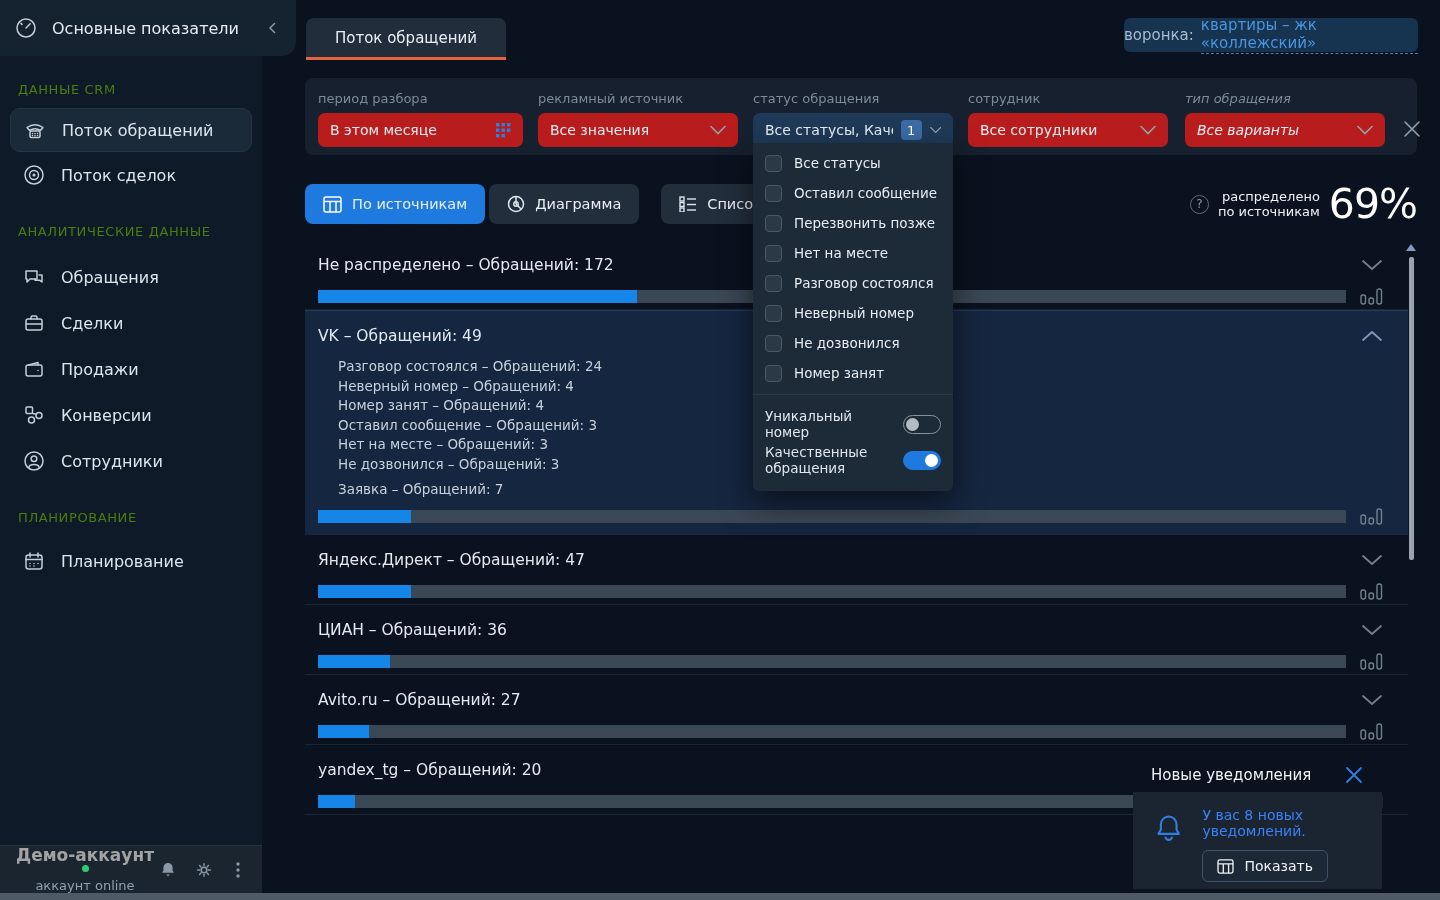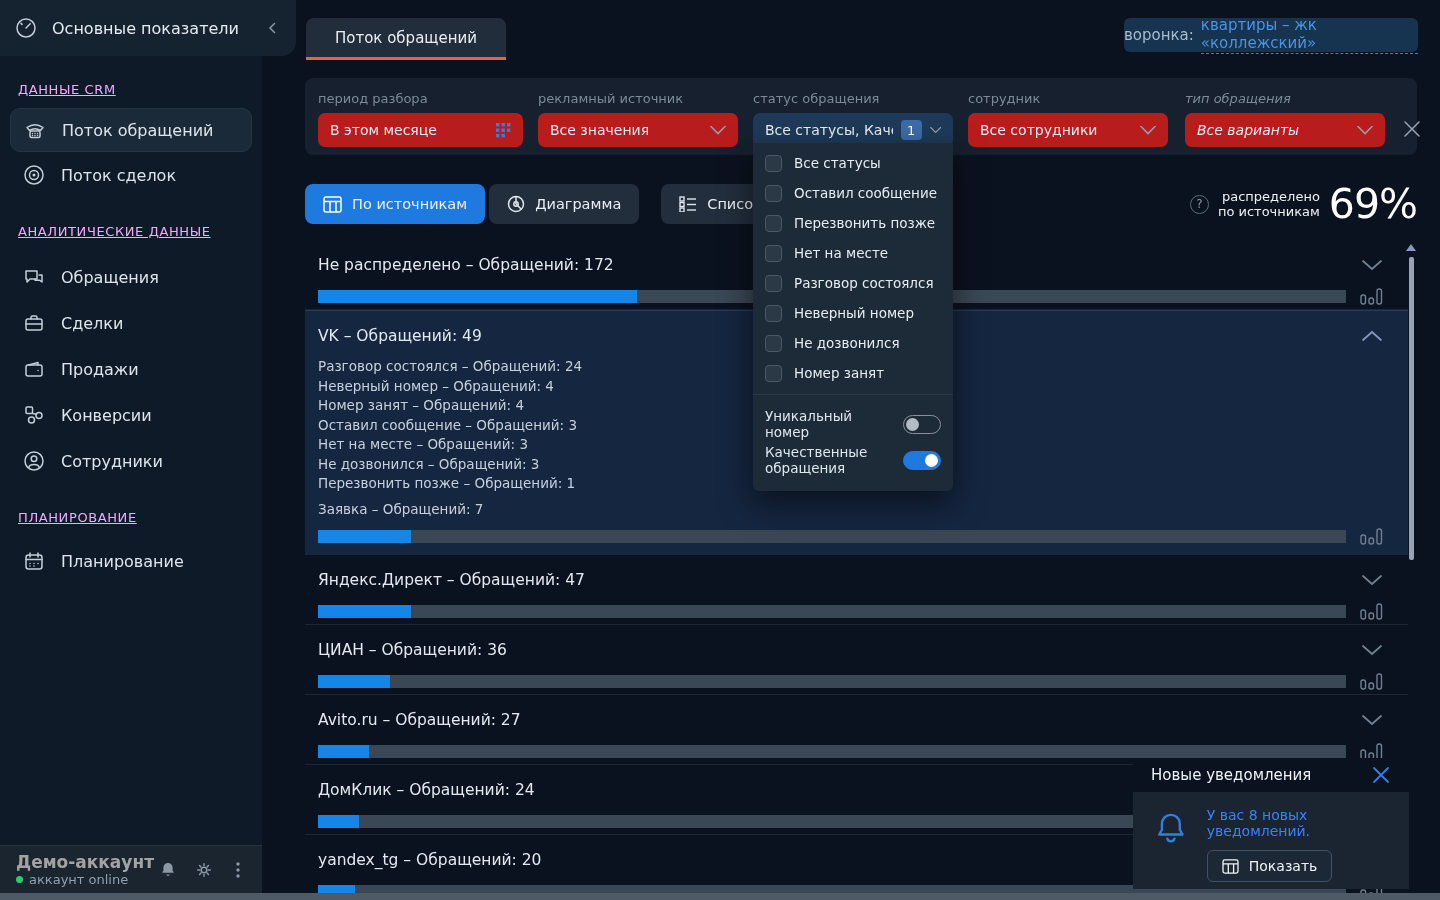--- a/index.html
+++ b/index.html
@@ -14,7 +14,7 @@
   .sb-header .label { color:#e4ebf1; font-size:16px; }
   .sb-header .collapse { margin-left:auto; cursor:pointer; }
   .sb-nav { position:absolute; top:60px; left:0; width:262px; padding:0 10px; }
-  .sb-section { color:#f0abfc; font-size:13px; letter-spacing:.6px; margin:22px 8px 0 8px; height:16px;text-decoration:underline; }
+  .sb-section { color:#4d7c0f; font-size:13px; letter-spacing:.6px; margin:22px 8px 0 8px; height:16px; }
   .sb-section.s2 { margin-top:26px; }
   .sb-section.s3 { margin-top:26px; }
   .sb-item { height:46px; display:flex; align-items:center; gap:15px; padding:0 12px;

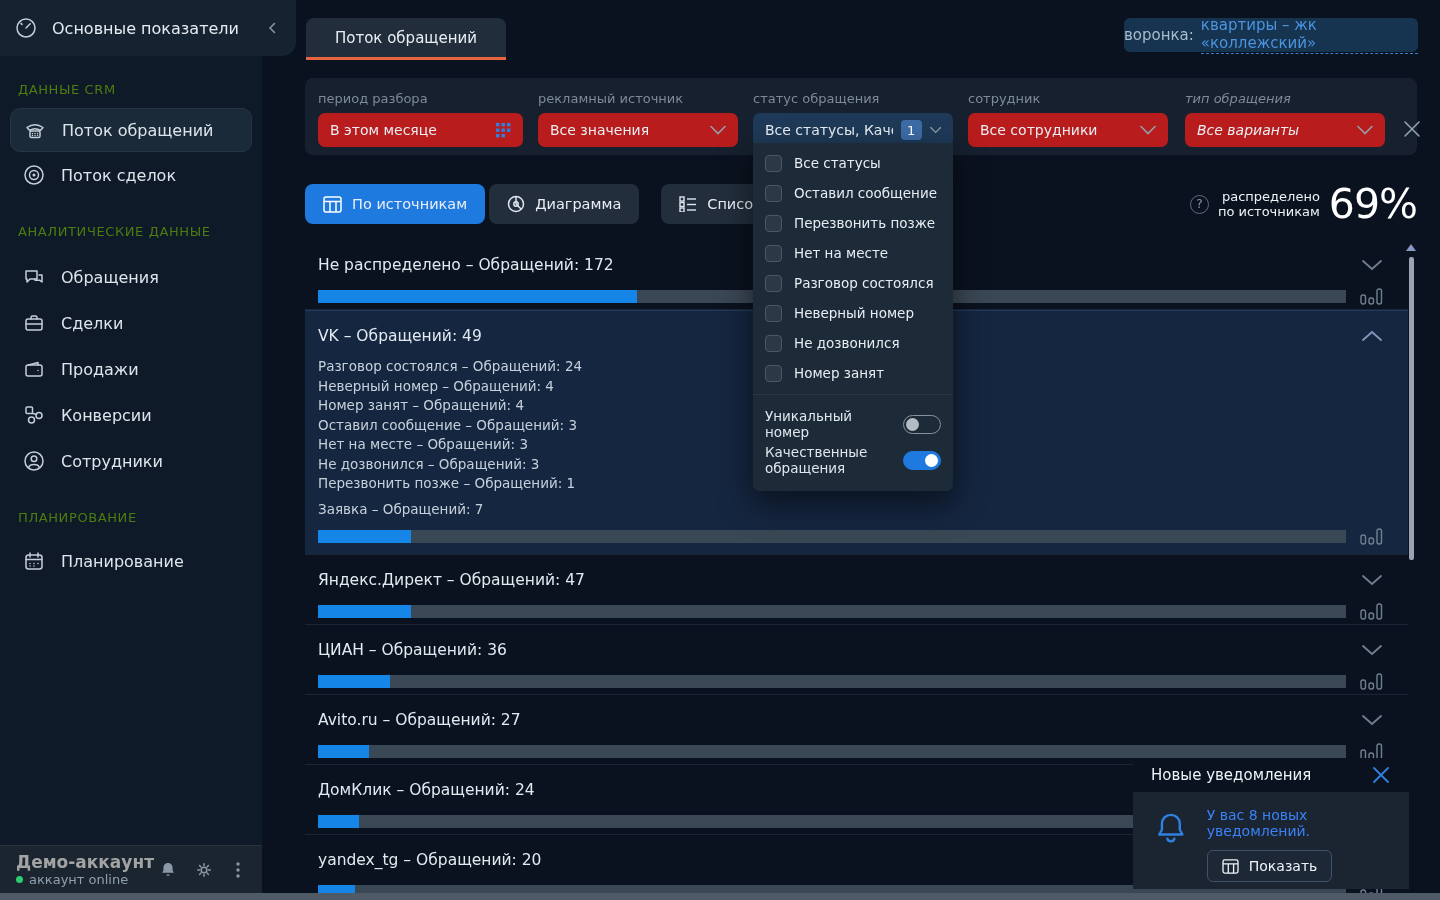--- a/index.html
+++ b/index.html
@@ -82,7 +82,7 @@
   .bar-fill { height:100%; background:#1585e8; }
   .bars-icon { cursor:pointer; }
   .srow.expanded { background:#152640; border-top:1px solid #213a5e; }
-  .detail-list { margin-top:8px; }
+  .detail-list { margin-top:8px;margin-left:20px; }
   .detail-line { color:#c7d1db; font-size:13.5px; line-height:19.5px; }
   .detail-extra { color:#c7d1db; font-size:13.5px; margin-top:7px; }
   .srow.expanded .row-barline { margin-top:11px; }

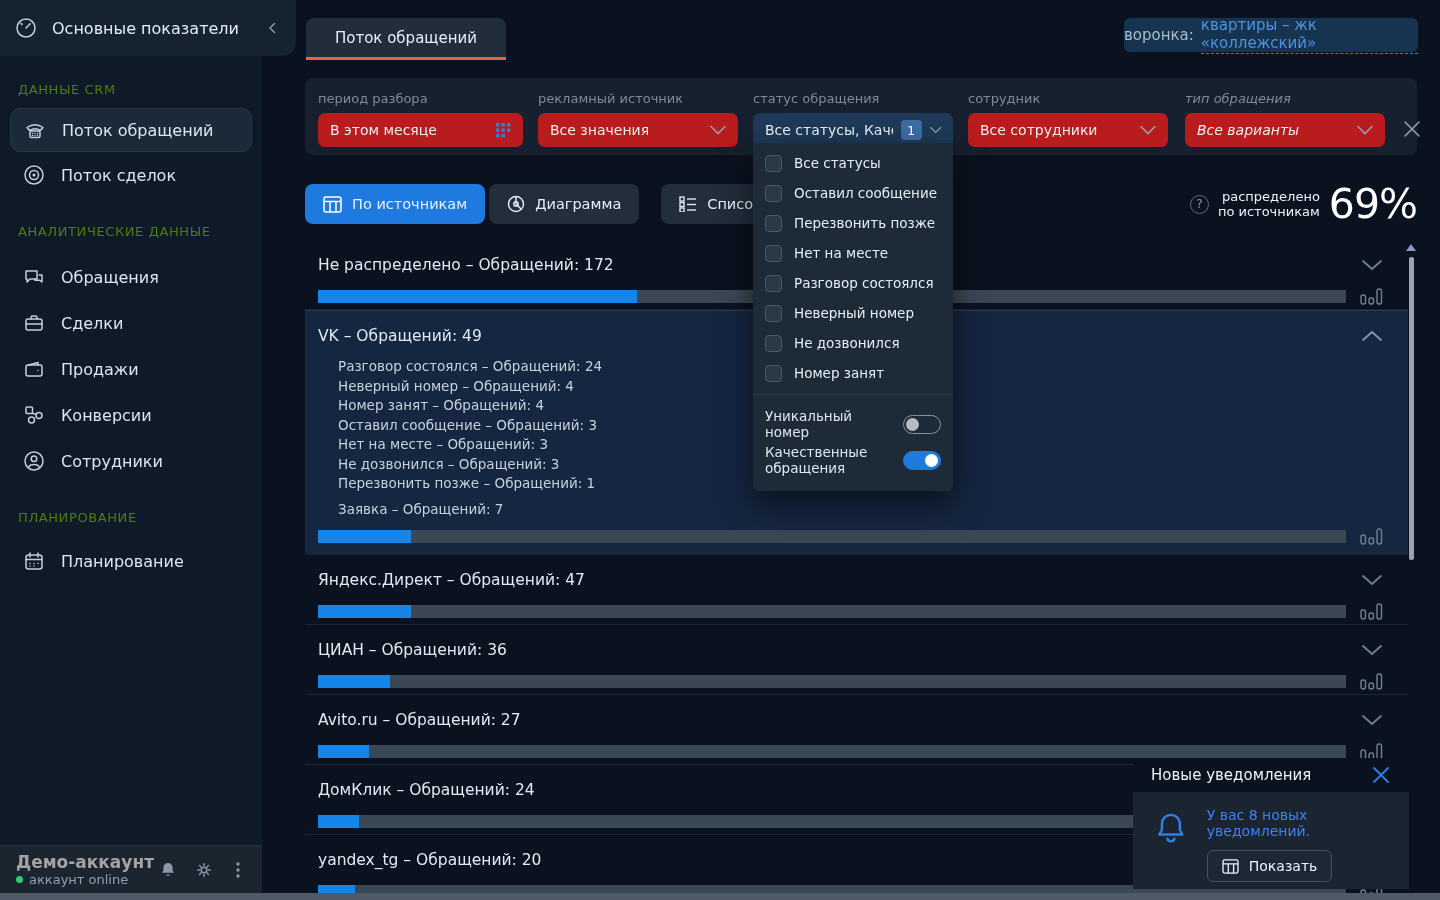--- a/index.html
+++ b/index.html
@@ -389,7 +389,6 @@
         <div class="detail-line">Оставил сообщение – Обращений: 3</div>
         <div class="detail-line">Нет на месте – Обращений: 3</div>
         <div class="detail-line">Не дозвонился – Обращений: 3</div>
-        <div class="detail-line">Перезвонить позже – Обращений: 1</div>
         <div class="detail-extra">Заявка – Обращений: 7</div>
       </div>
       <div class="row-barline">

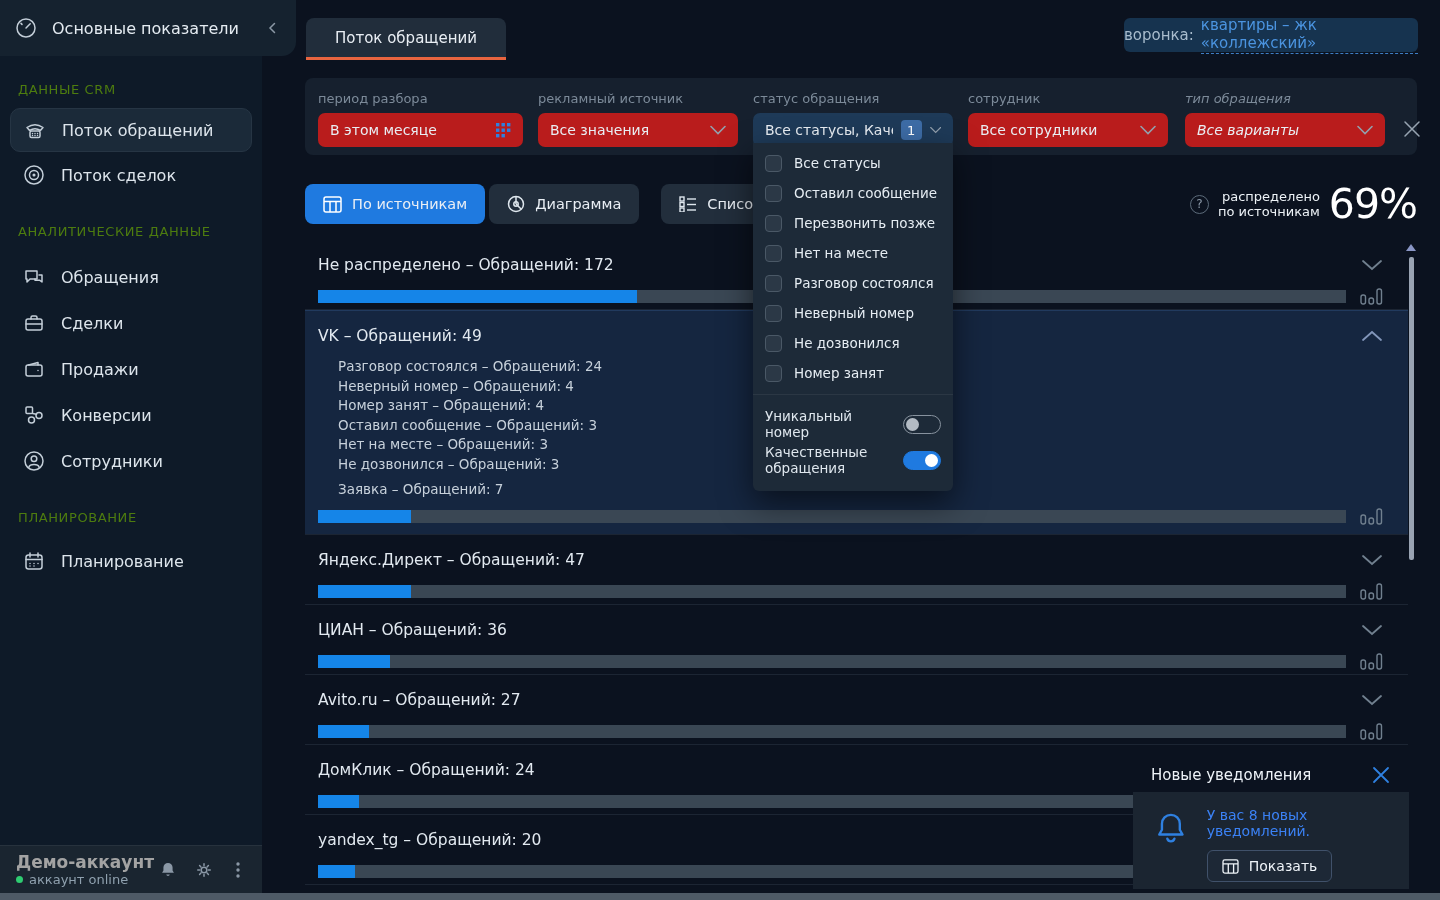--- a/index.html
+++ b/index.html
@@ -460,24 +460,6 @@
       </div>
     </div>
 
-    <div class="srow collapsed">
-      <div class="row-head">
-        <span class="row-title">ДомКлик – Обращений: 24</span>
-        <svg class="row-chevron" width="22" height="12" viewBox="0 0 22 12" fill="none" stroke="#71808f" stroke-width="1.8" stroke-linecap="round">
-            <polyline points="2,2 11,10 20,2"></polyline>
-          </svg>
-      </div>
-      <div class="row-barline">
-        <div class="bar-track">
-            <div class="bar-fill" style="width: 4%;"></div>
-          </div>
-        <svg class="bars-icon" width="23" height="17" viewBox="0 0 23 17" fill="none" stroke="#71808f" stroke-width="1.4">
-            <rect x="1" y="7" width="4.5" height="9" rx="2"></rect>
-            <rect x="9" y="10" width="4.5" height="6" rx="2"></rect>
-            <rect x="17" y="1" width="4.5" height="15" rx="2"></rect>
-          </svg>
-      </div>
-    </div>
 
     <div class="srow collapsed">
       <div class="row-head">

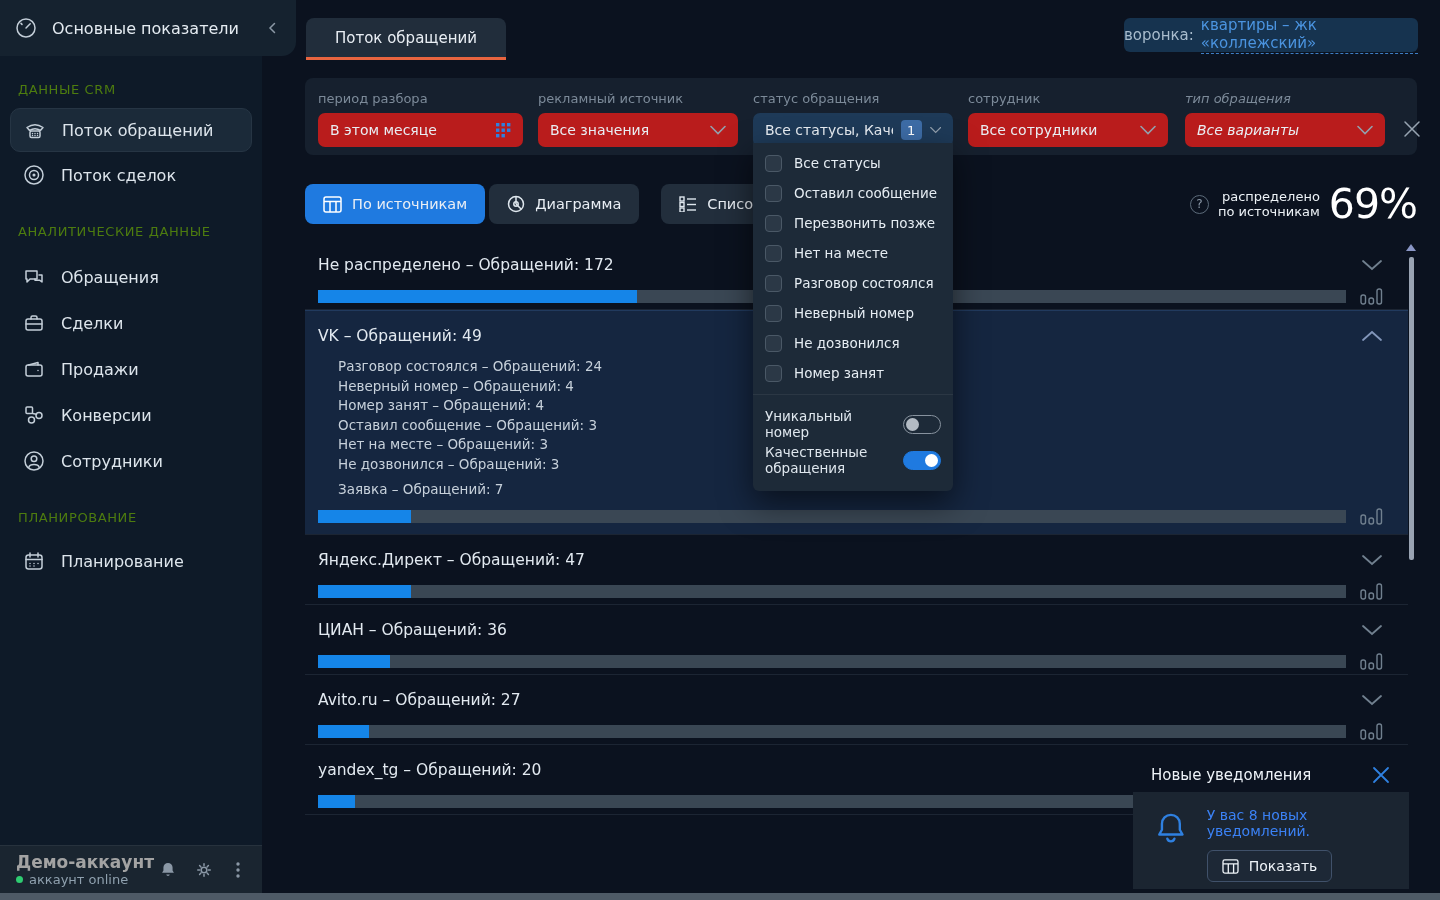--- a/index.html
+++ b/index.html
@@ -111,7 +111,7 @@
   .bottom-strip { position:absolute; left:0; top:893px; width:1440px; height:7px; background:#4e5a66; }
 
   
-  .toast { position:absolute; left:1133px; top:758px; width:276px; z-index:60; }
+  .toast { position:absolute; left:1133px; top:758px; width:249px; z-index:60; }
   .toast-header { height:34px; background:#0b121f; display:flex; align-items:center; padding:0 18px; }
   .toast-title { color:#eef3f8; font-size:15px; }
   .toast-close { margin-left:auto; cursor:pointer; }

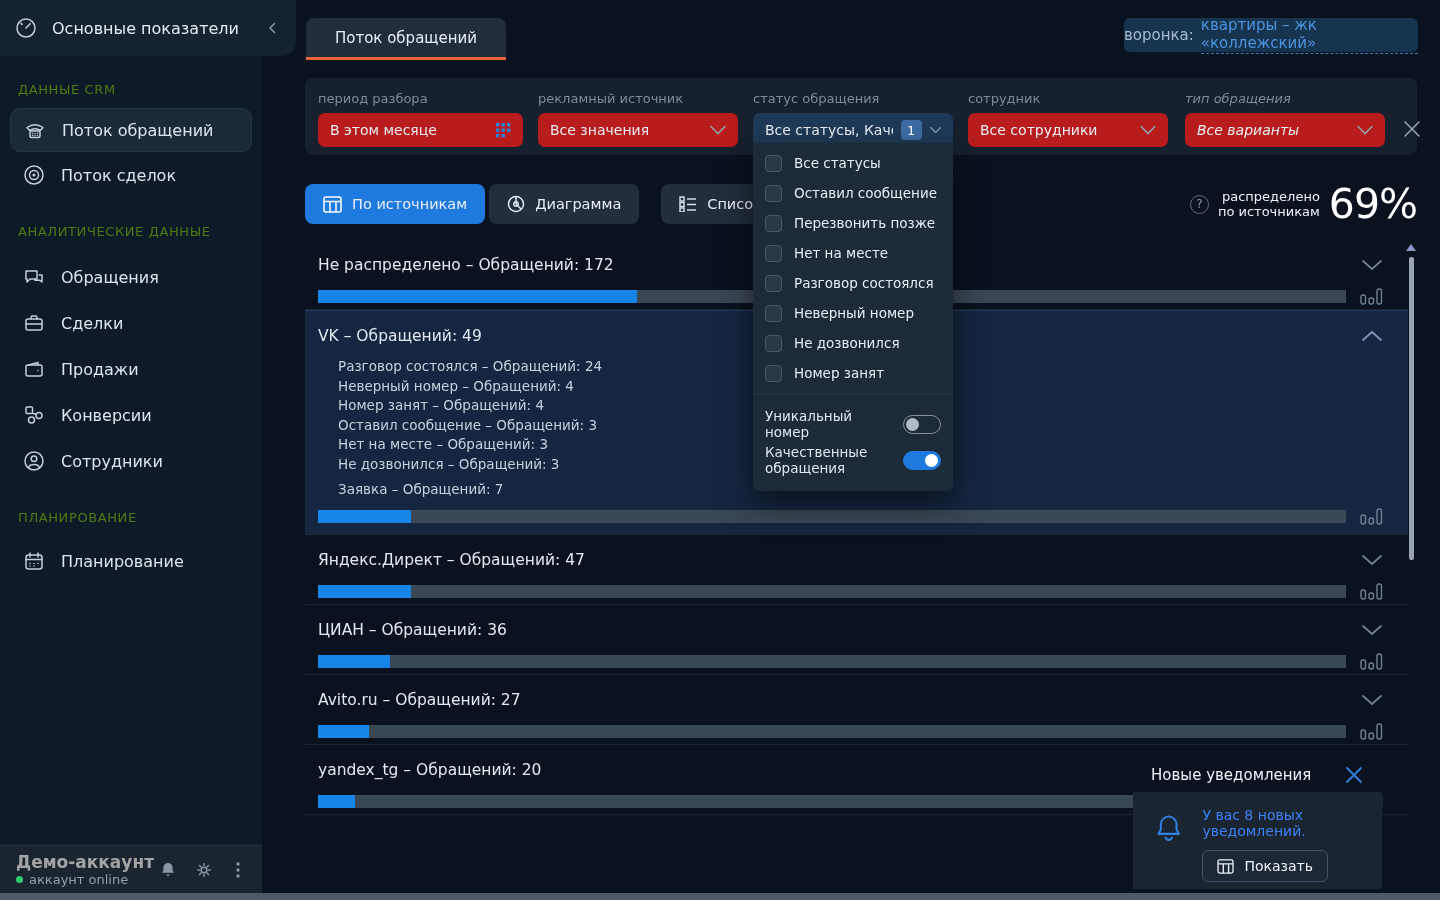--- a/index.html
+++ b/index.html
@@ -27,7 +27,7 @@
   .sb-footer { position:absolute; left:0; bottom:7px; width:262px; height:48px; background:#1a2530;
     border-top:1px solid #27323d; display:flex; align-items:center; padding:0 16px; }
   .acc-name { color:#a3a3a3; font-size:17px; font-weight:bold; line-height:19px; }
-  .acc-status { display:flex; align-items:center; gap:6px; color:#8fa0ae; font-size:13px; }
+  .acc-status { display:flex; align-items:center; gap:6px; color:#8fa0ae; font-size:13px;flex-direction:column; }
   .dot-online { width:7px; height:7px; border-radius:50%; background:#2ecc71; display:inline-block; }
   .sb-footer .foot-icons { margin-left:auto; display:flex; align-items:center; gap:16px; }
 

